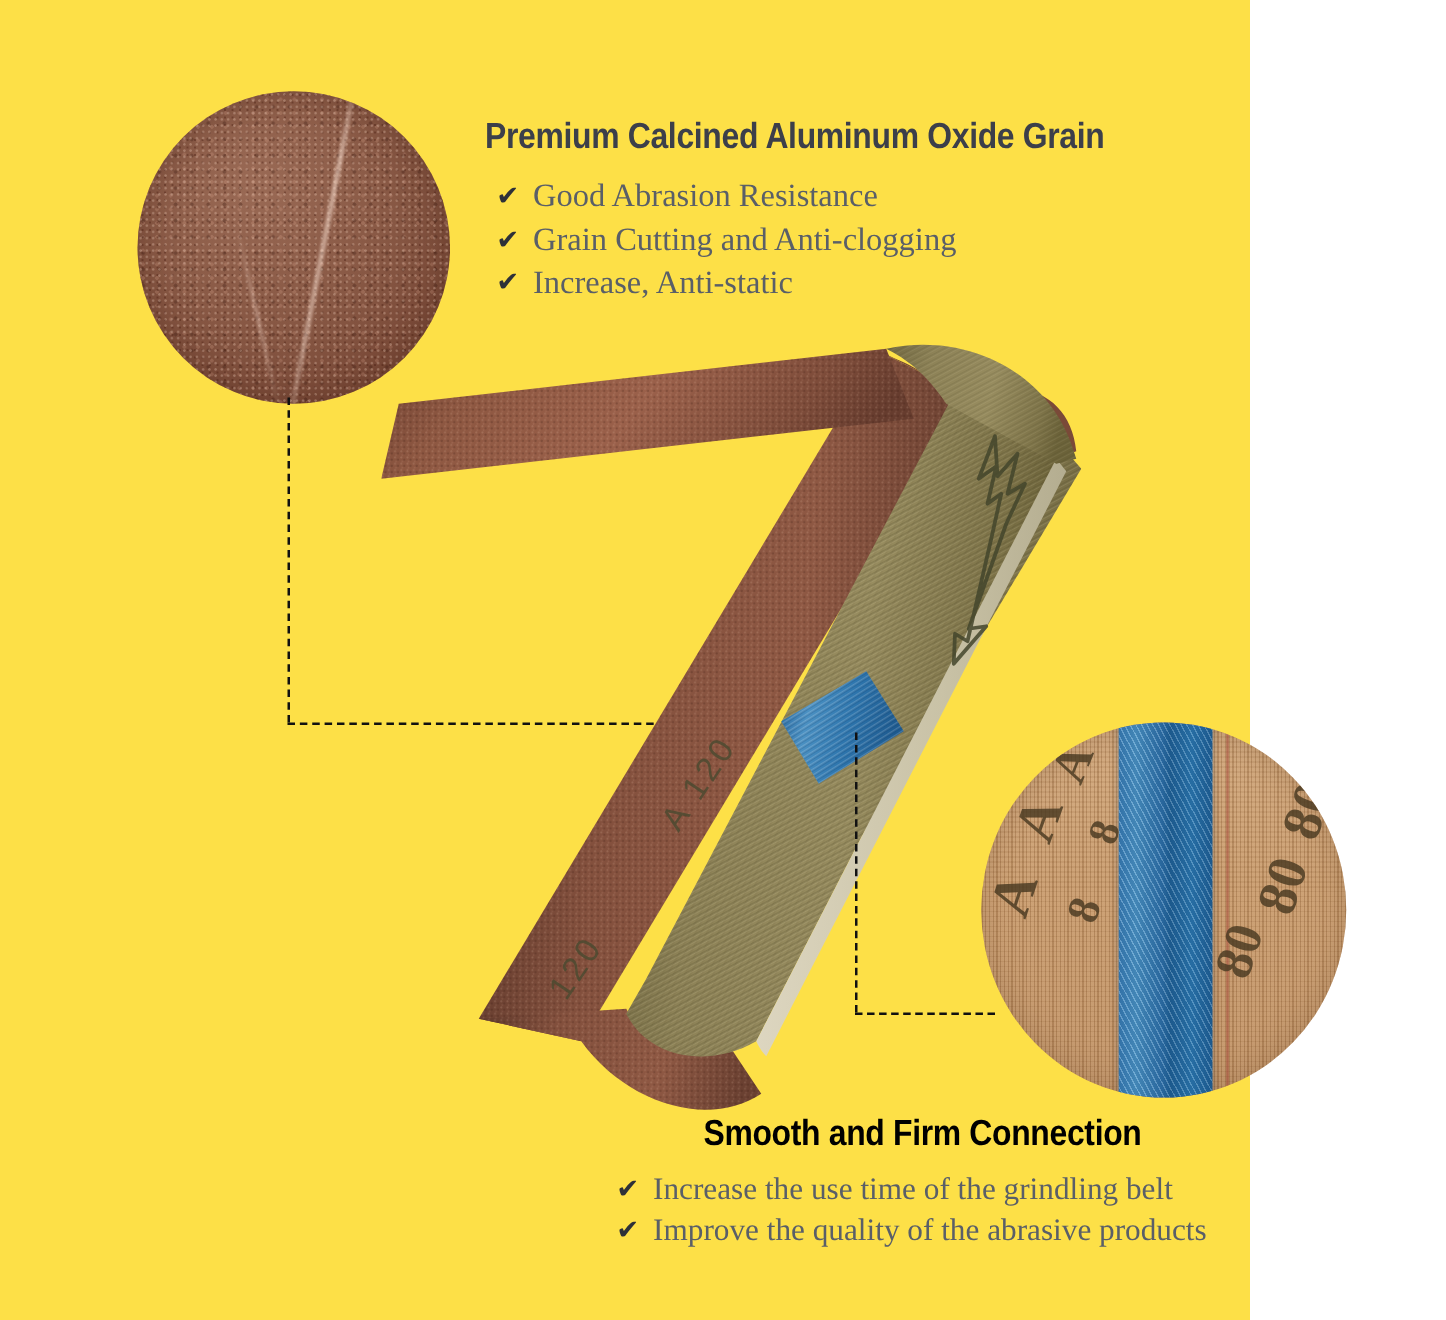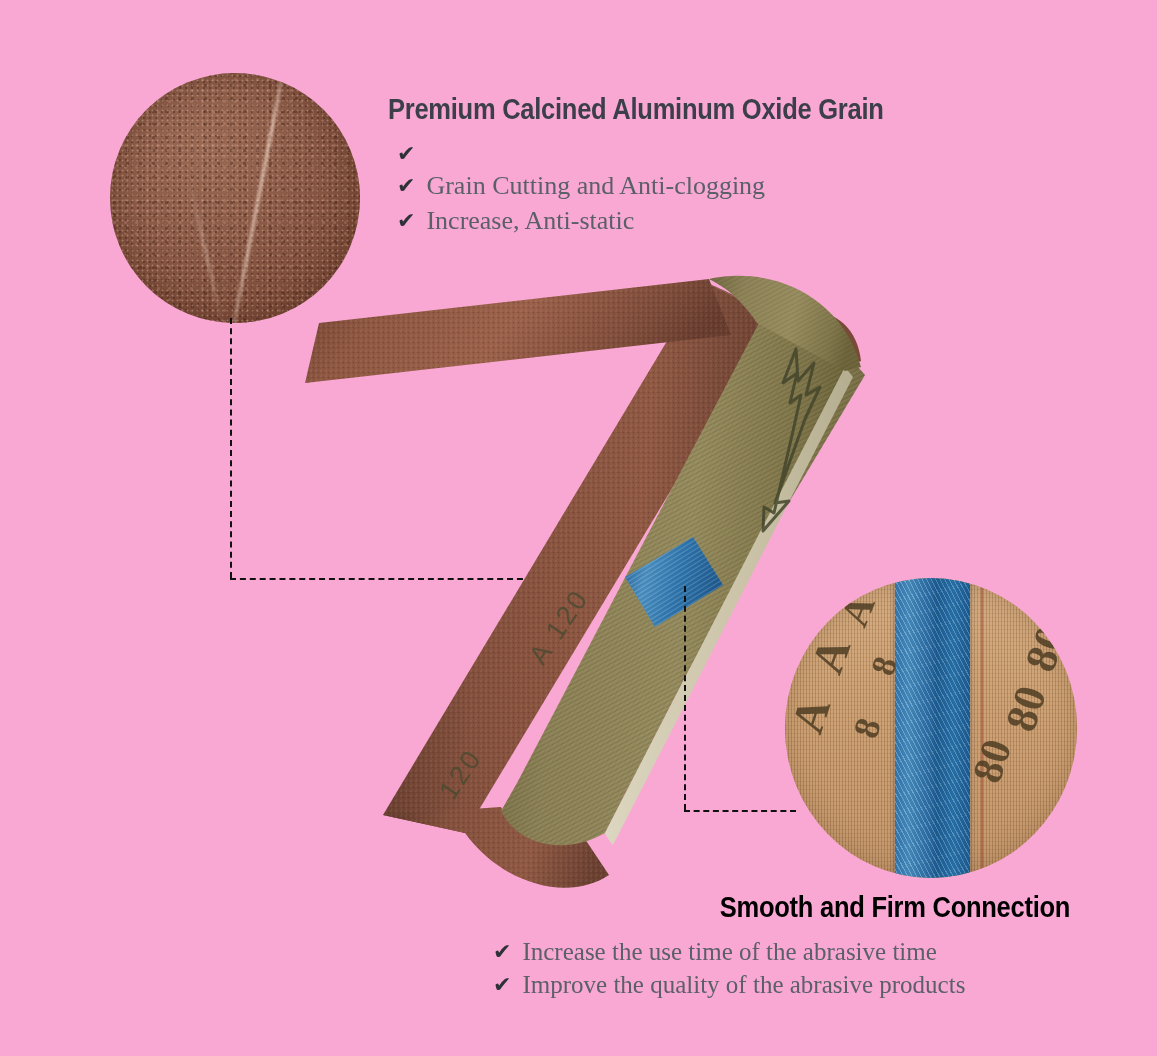--- a/index.html
+++ b/index.html
@@ -11,7 +11,7 @@
     overflow:hidden;
     position:relative;
   }
-  #stage{position:absolute;left:0;top:0;width:1157px;height:1056px;background:#f9a8d4;}
+  #stage{position:absolute;left:0;top:0;width:1000px;height:1056px;background:#fde047;}
 
   
   .feat-title{

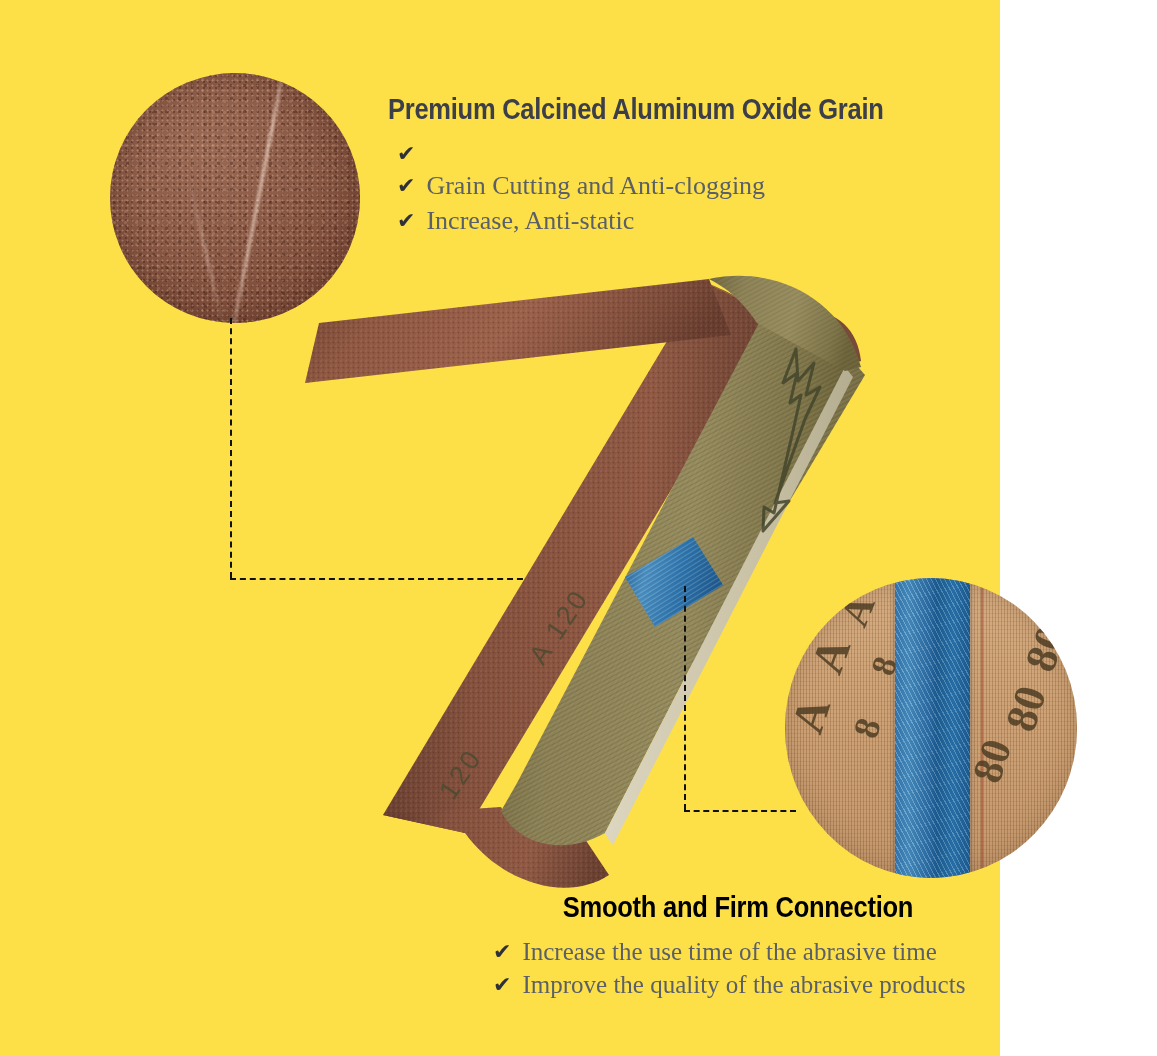--- a/index.html
+++ b/index.html
@@ -167,6 +167,7 @@
   <div class="bullet-list" id="bullets-top">
     <div class="bullet">
       <span class="tick">✔</span>
+      <span>Good Abrasion Resistance</span>
     </div>
     <div class="bullet">
       <span class="tick">✔</span>

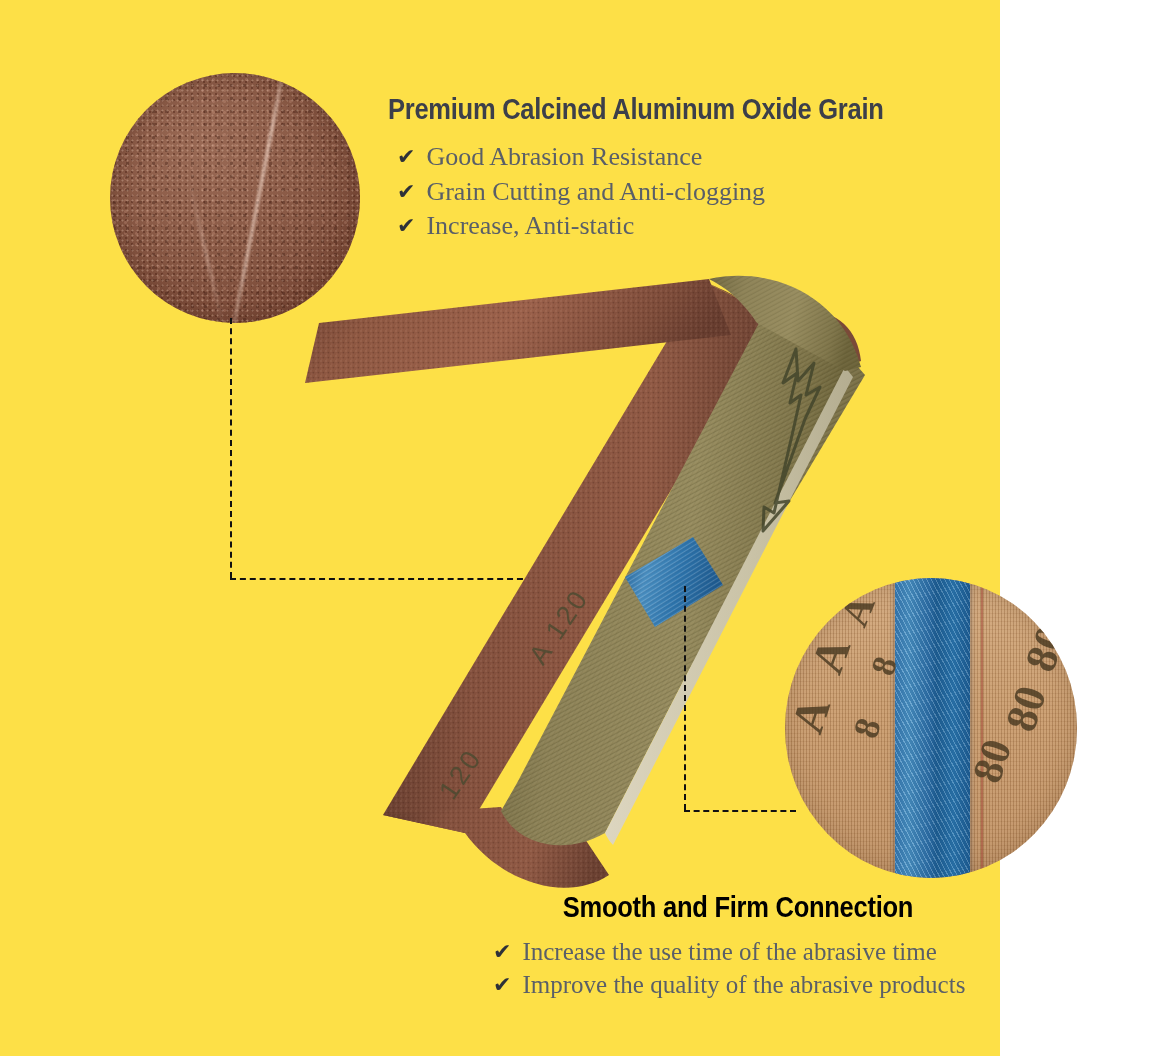--- a/index.html
+++ b/index.html
@@ -320,7 +320,7 @@
   <div class="bullet-list" id="bullets-bottom">
     <div class="bullet">
       <span class="tick">✔</span>
-      <span>Increase the use time of the abrasive time</span>
+      <span>Increase the use time of the grindling belt</span>
     </div>
     <div class="bullet">
       <span class="tick">✔</span>

